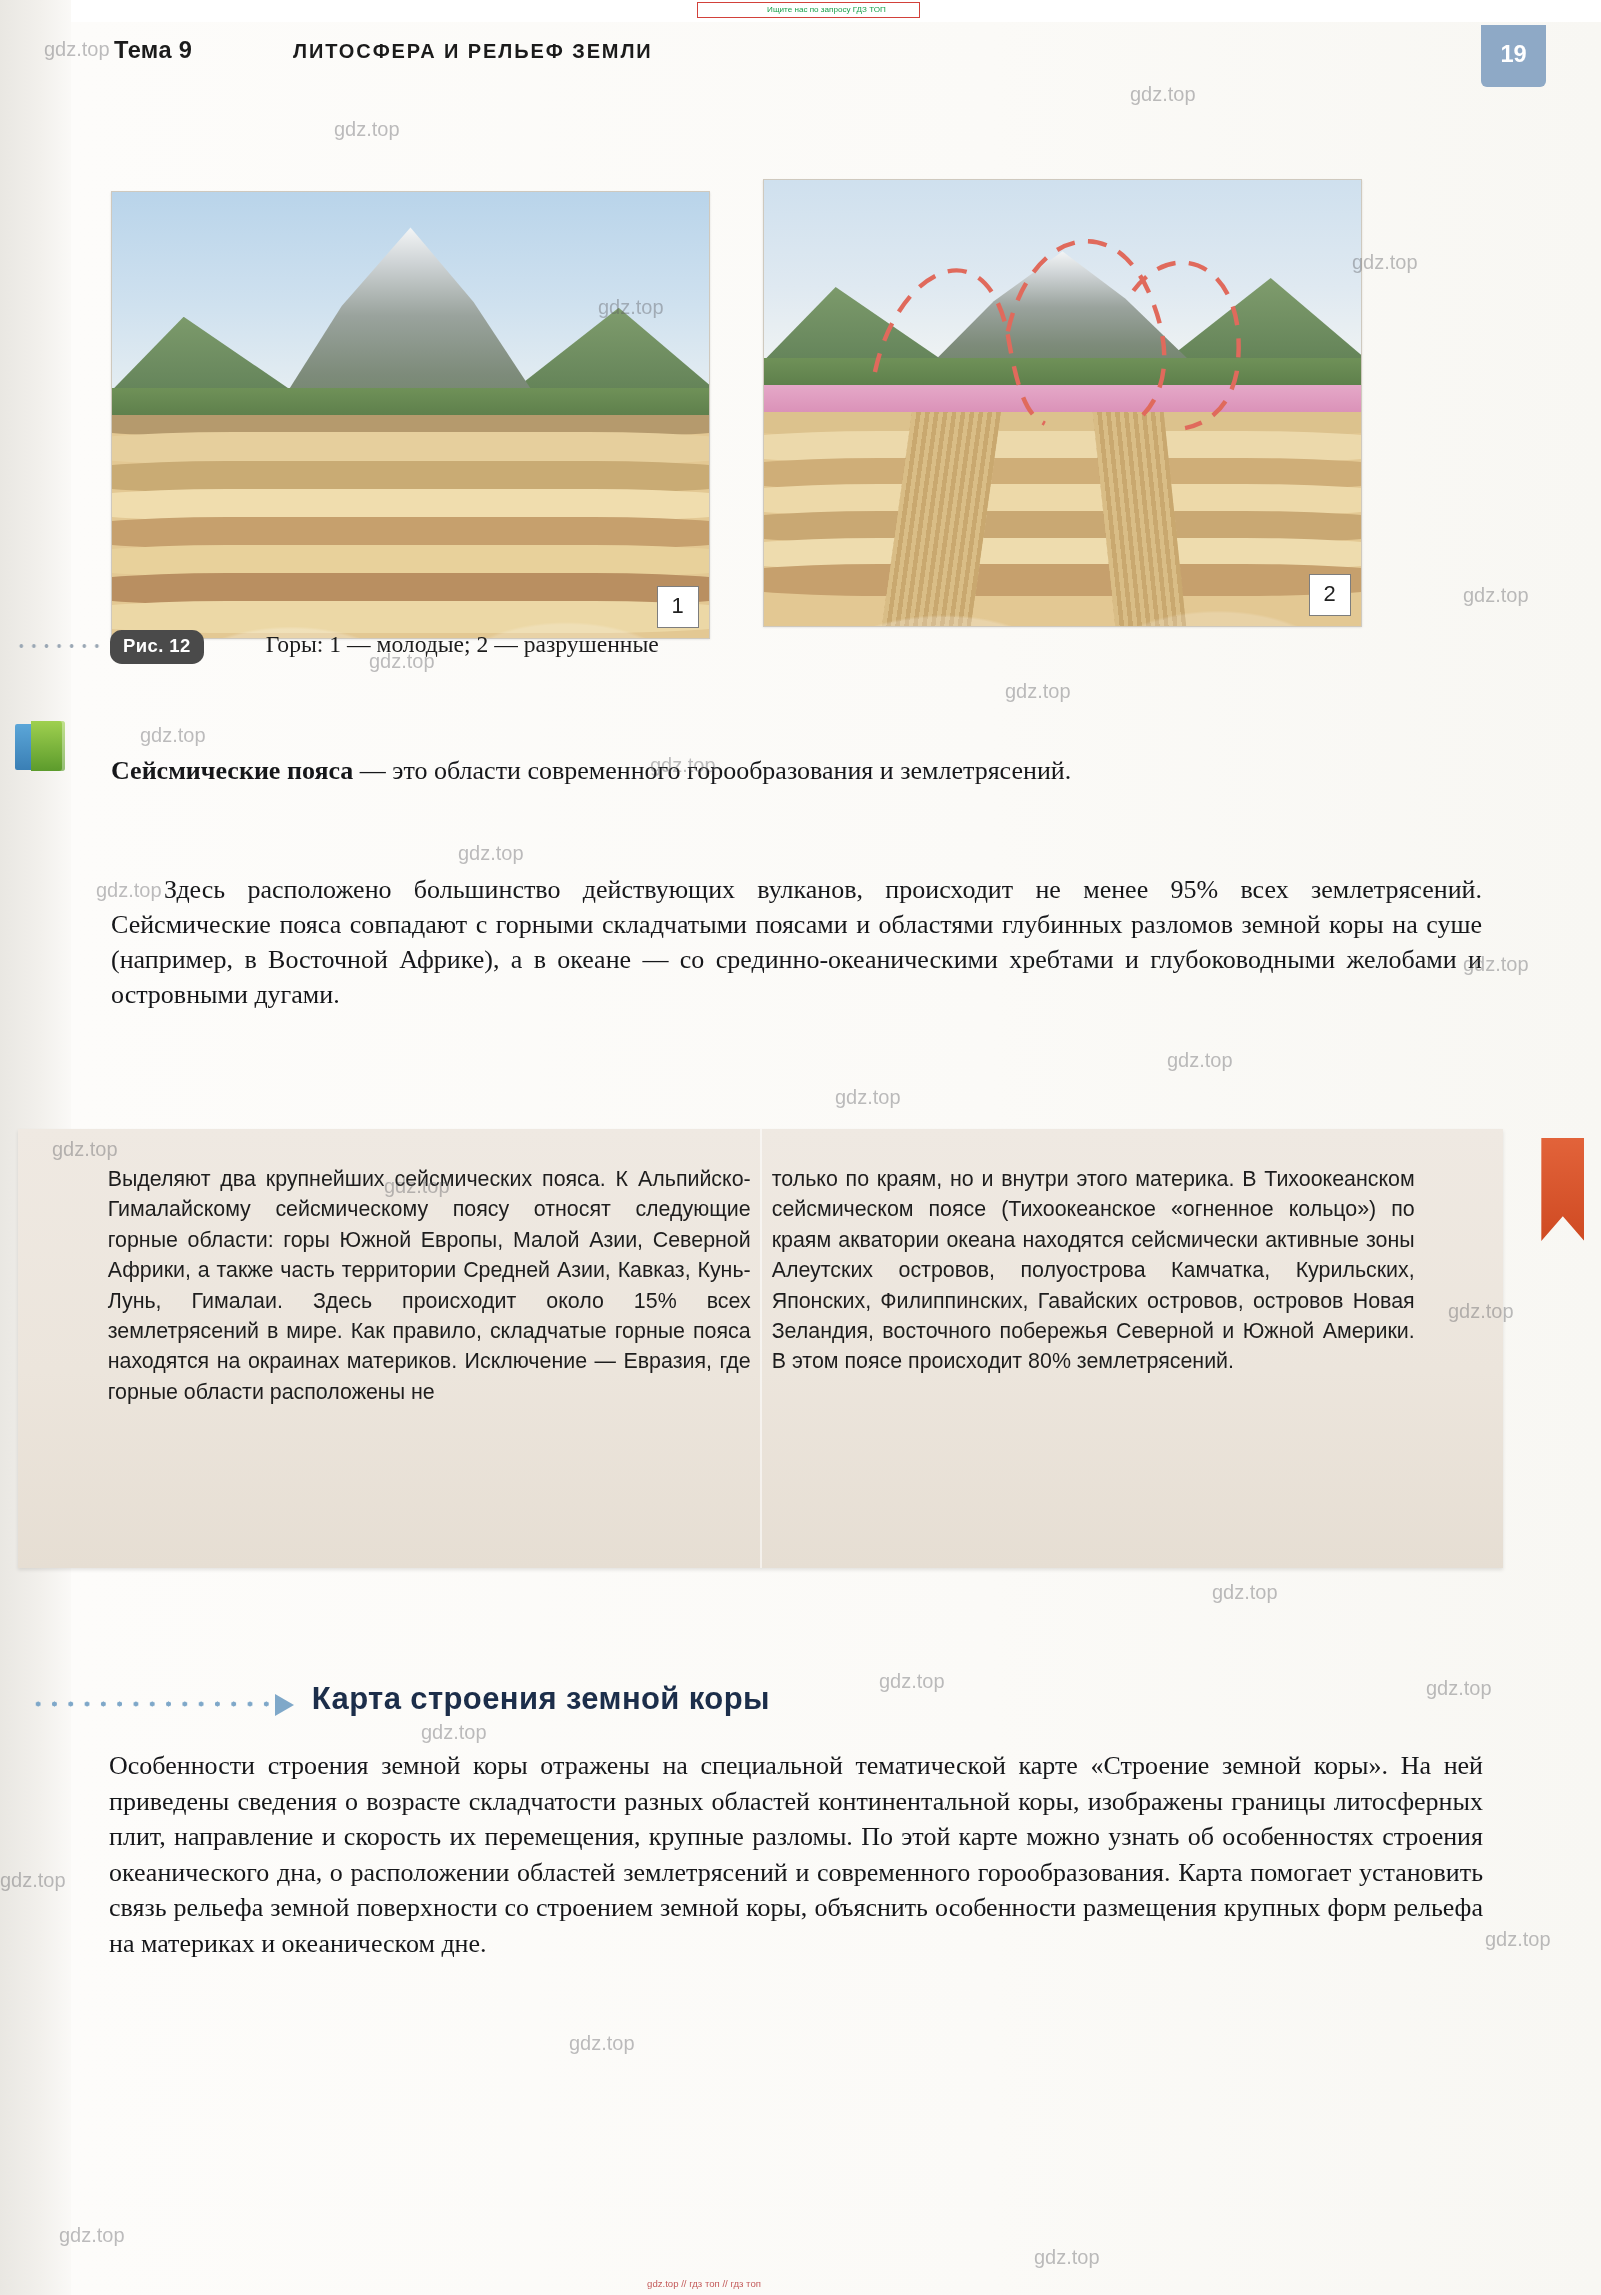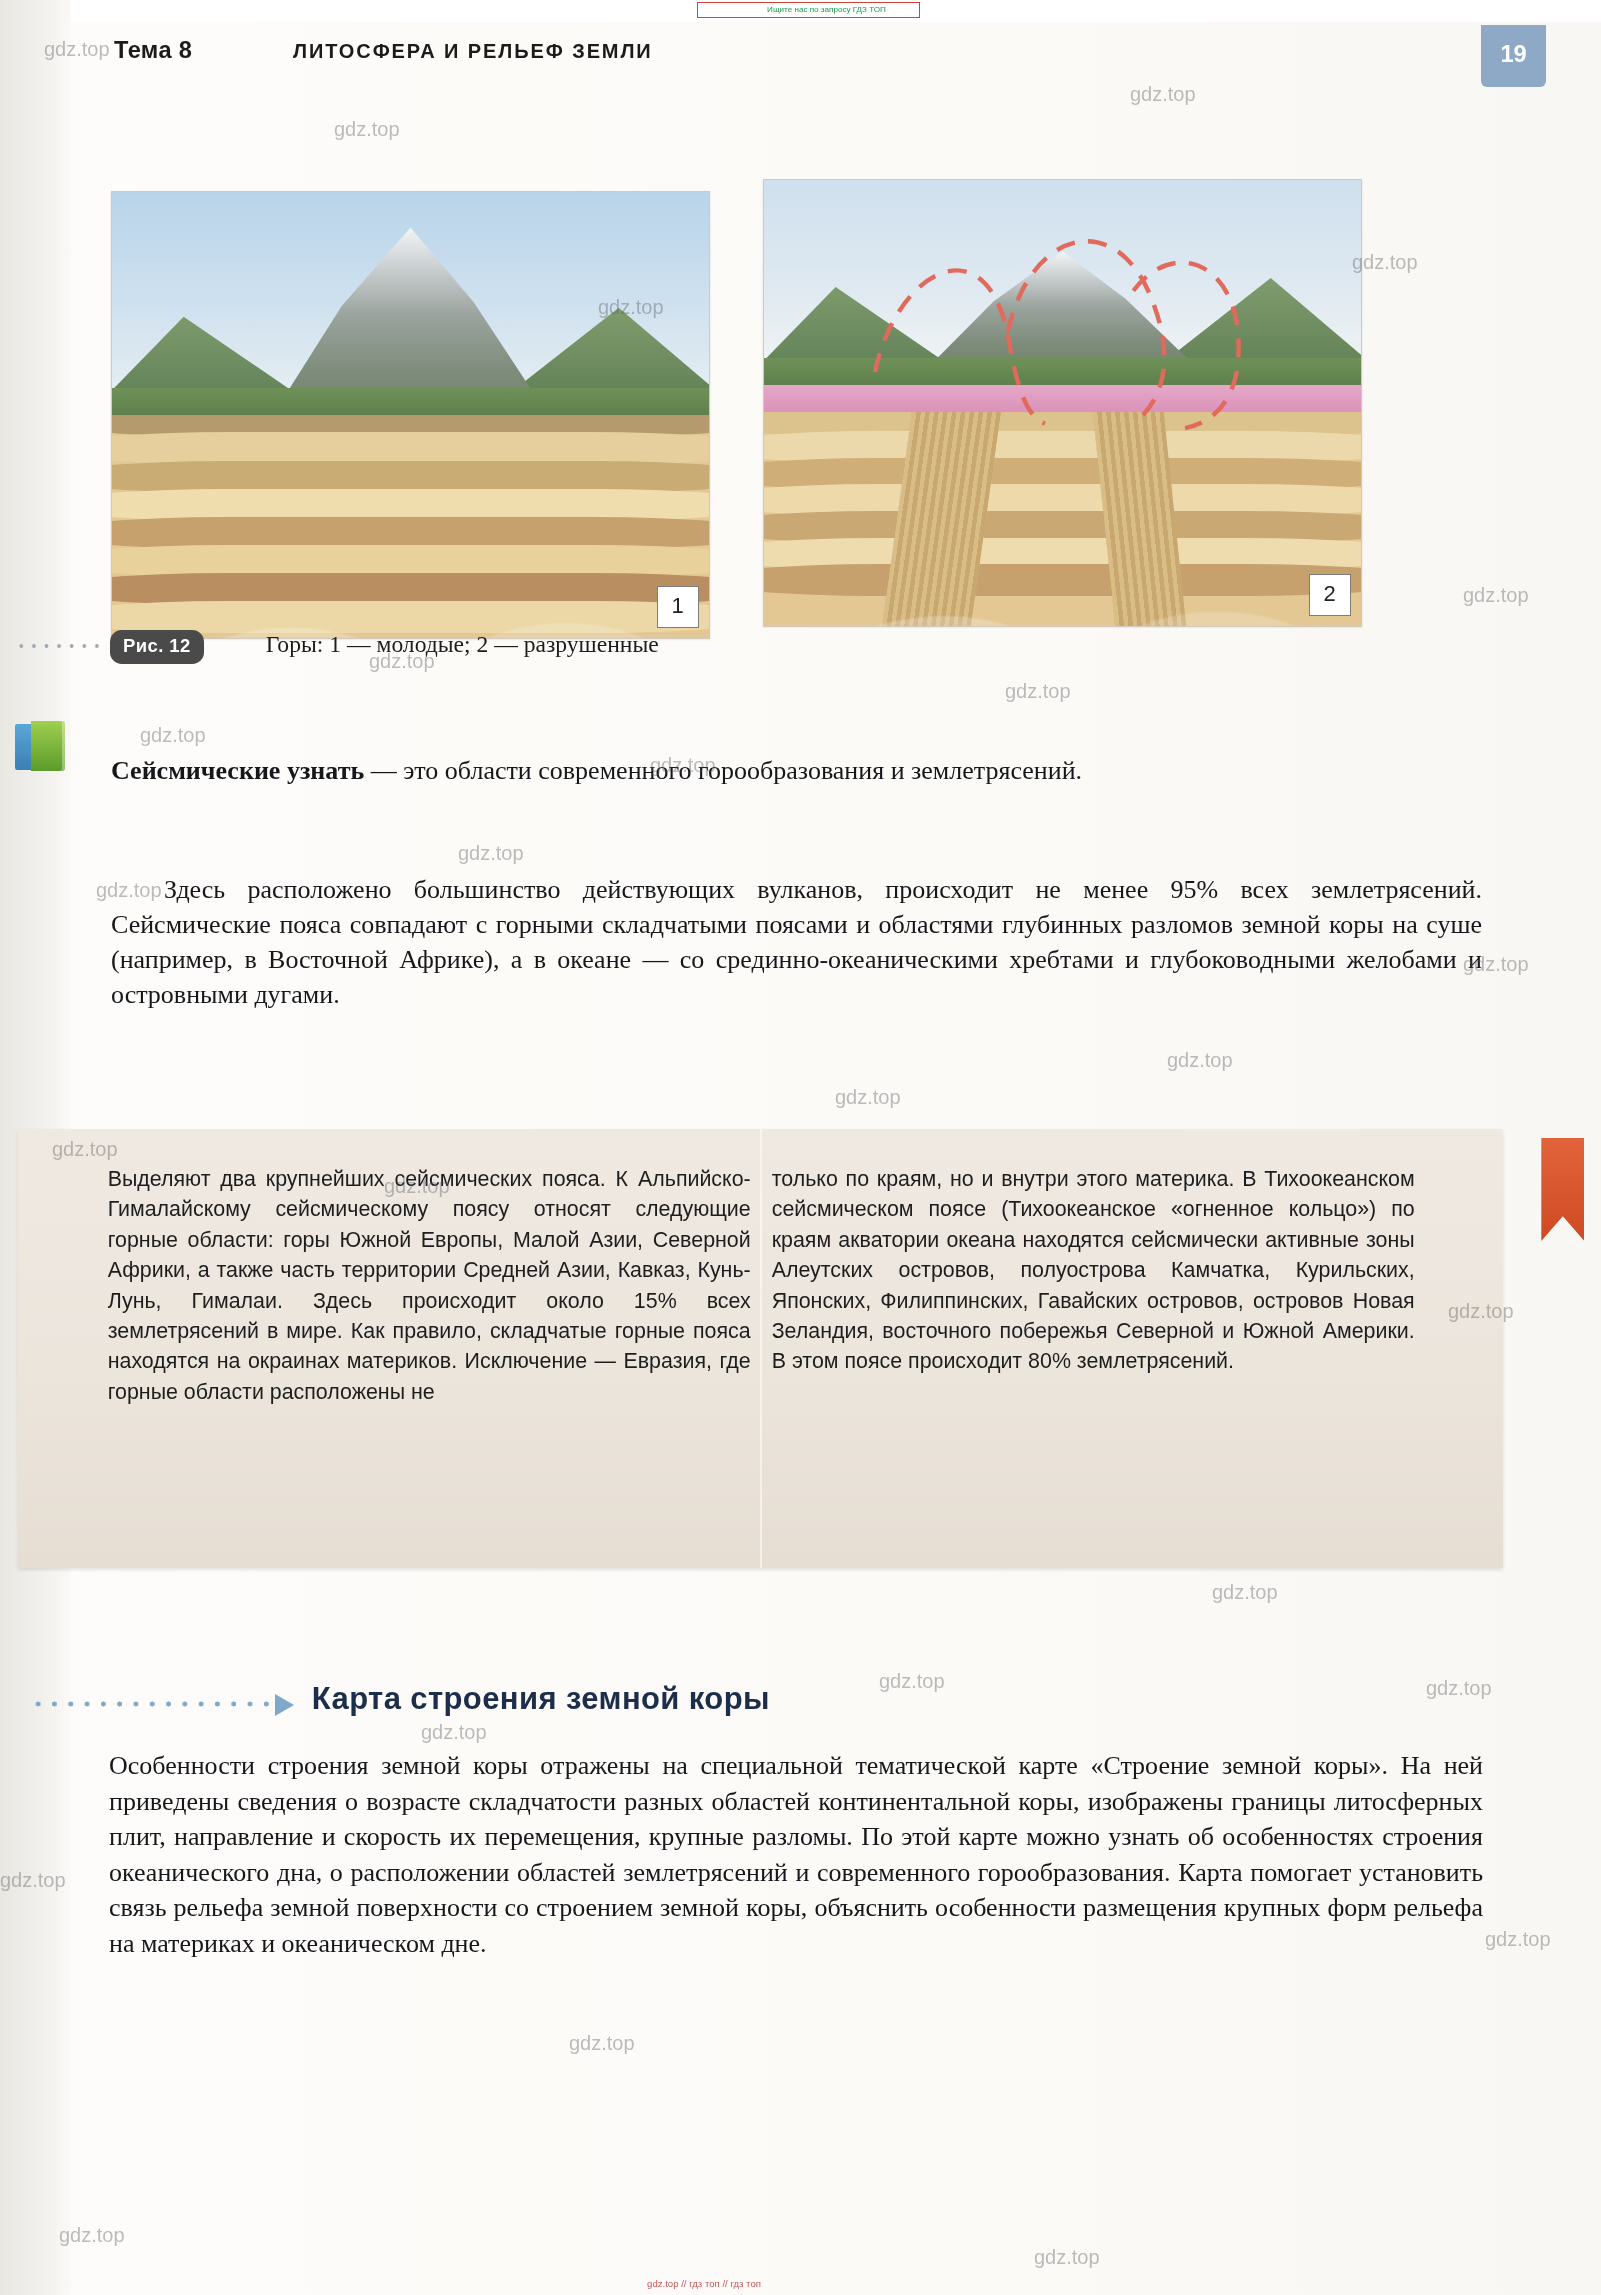--- a/index.html
+++ b/index.html
@@ -390,7 +390,7 @@
   <div class="top-ad">Ищите нас по запросу ГДЗ ТОП</div>
 
   <div class="header">
-    <div class="header-topic">Тема 8</div>
+    <div class="header-topic">Тема 9</div>
     <div class="header-title">ЛИТОСФЕРА И РЕЛЬЕФ ЗЕМЛИ</div>
     <div class="page-number-tab">
       <span>19</span>

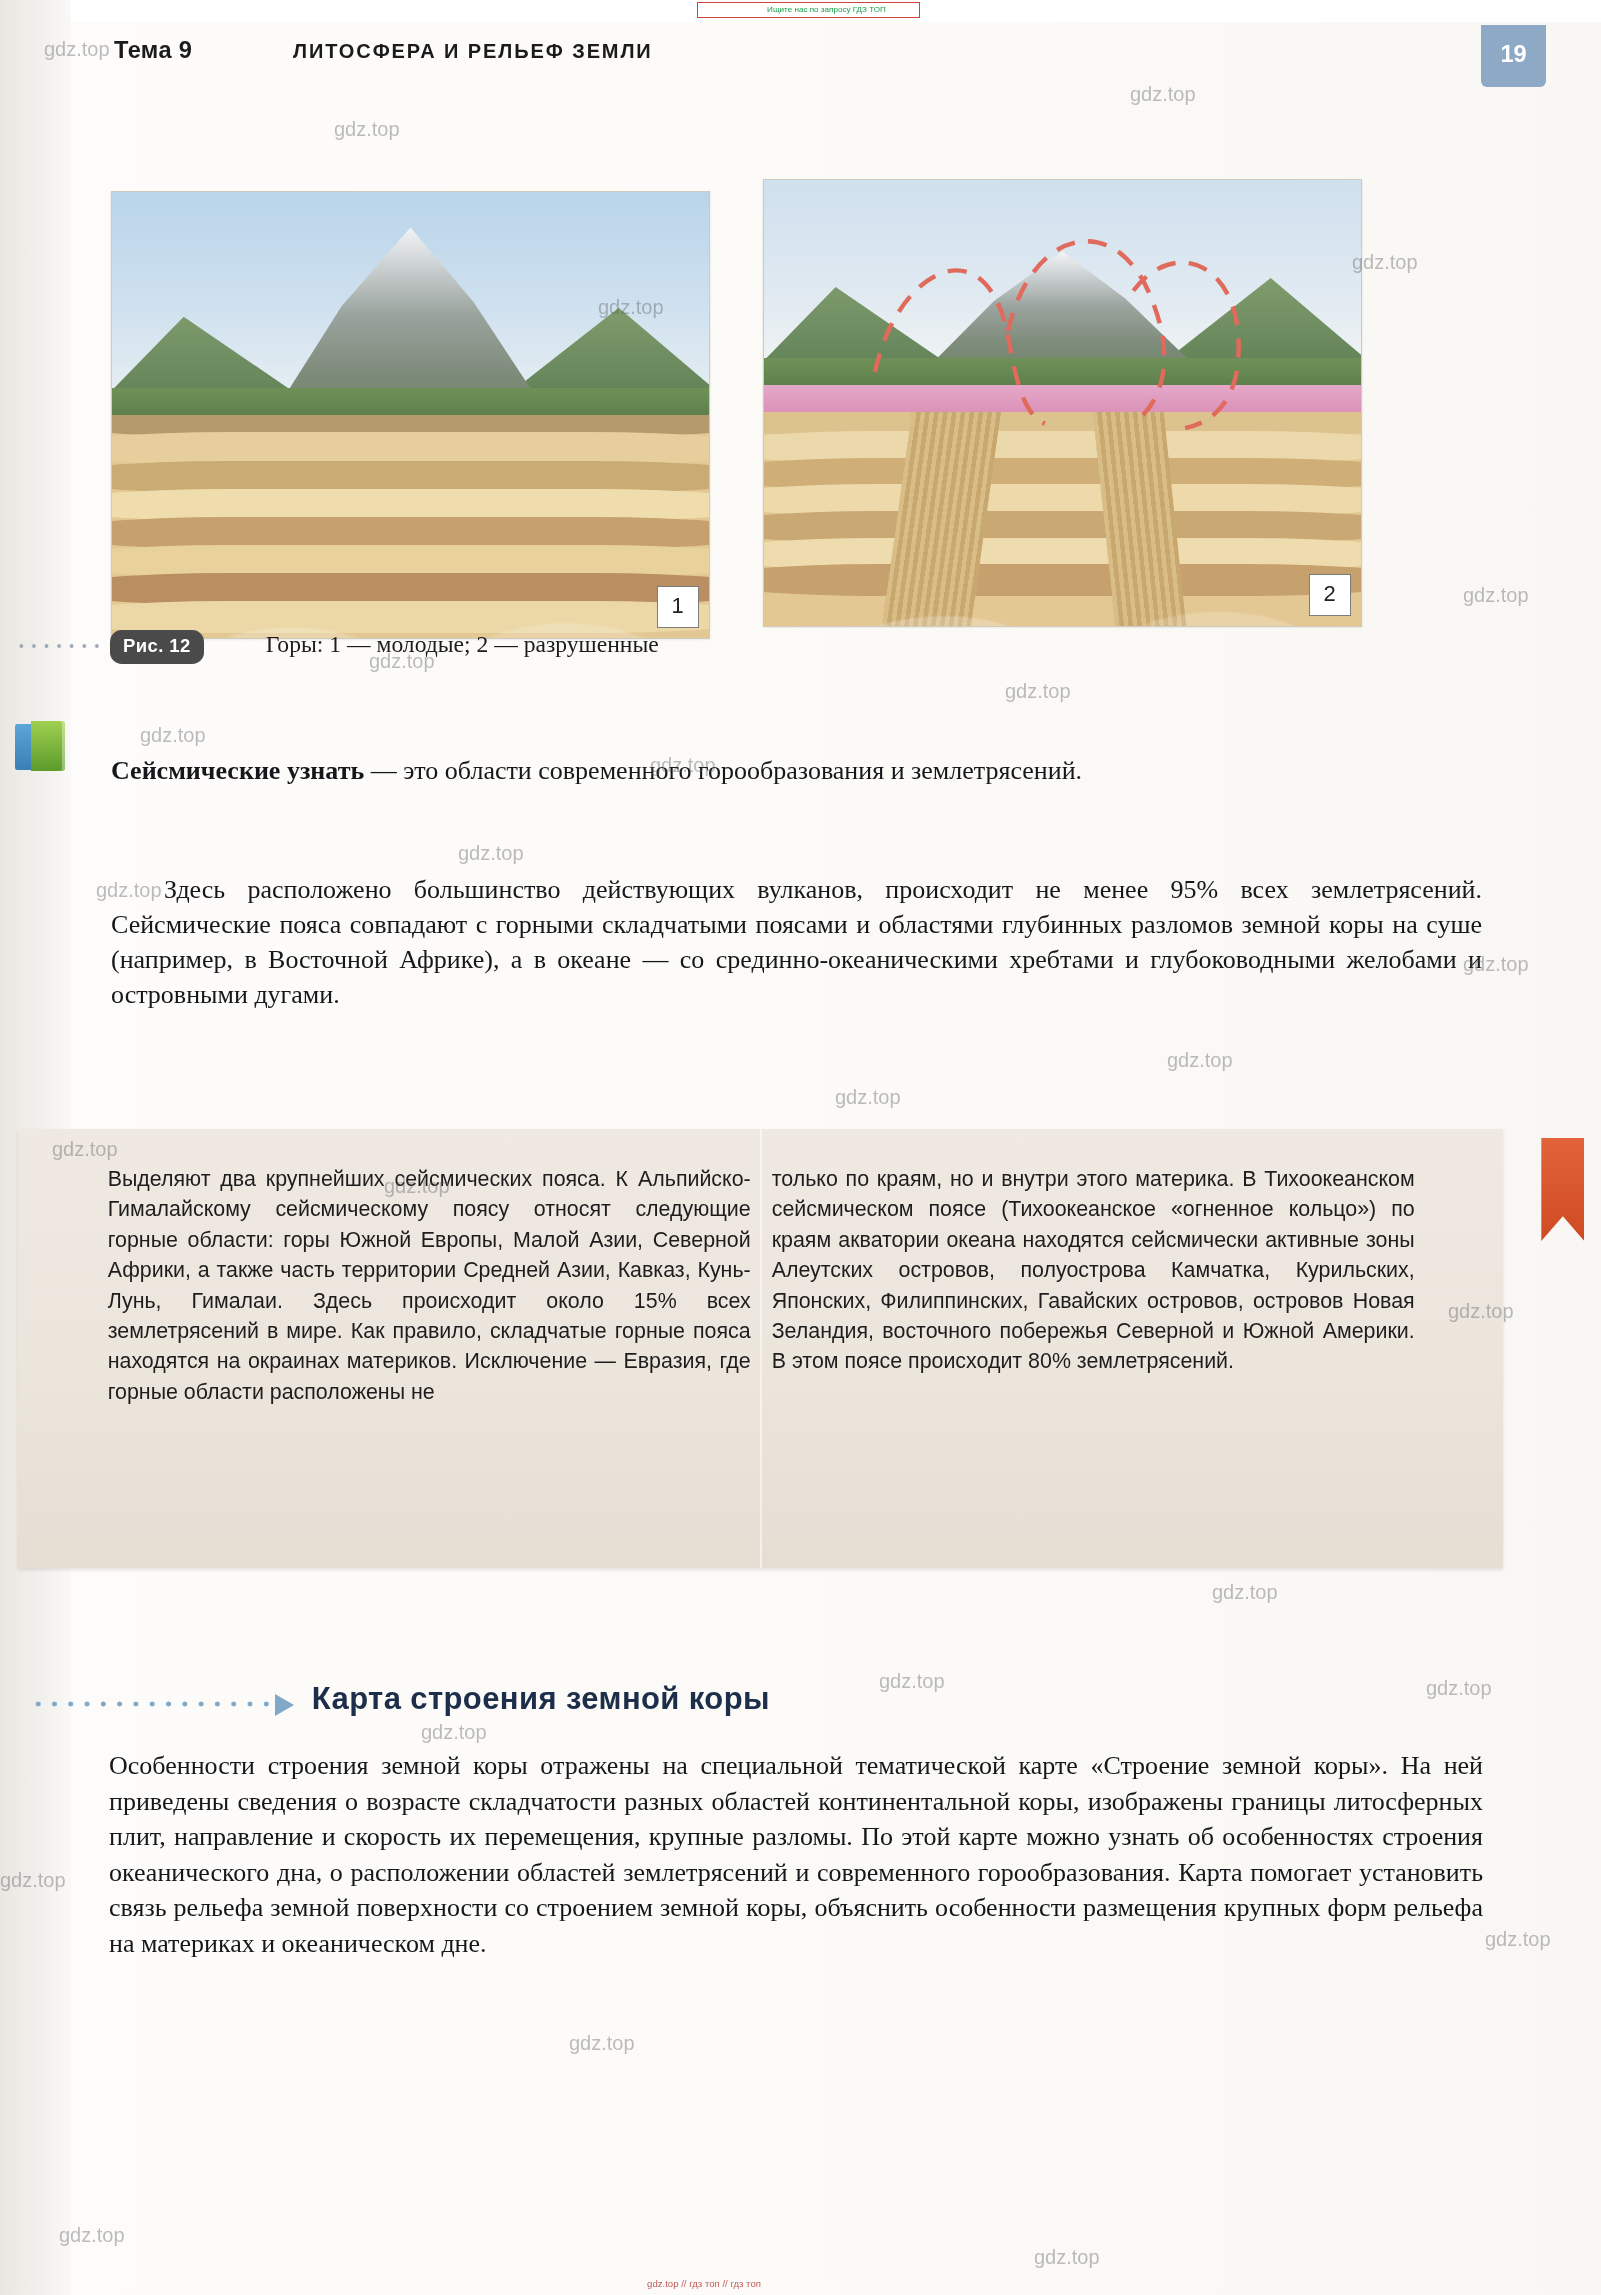--- a/index.html
+++ b/index.html
@@ -459,7 +459,7 @@
   </div>
 
   <div class="definition">
-    <b>Сейсмические узнать</b><span> — это области современного горообразования и землетрясений.</span>
+    <b>Сейсмические пояса</b><span> — это области современного горообразования и землетрясений.</span>
   </div>
 
   <div class="para-main">Здесь расположено большинство действующих вулканов, происходит не менее 95% всех землетрясений. Сейсмические пояса совпадают с горными складчатыми поясами и областями глубинных разломов земной коры на суше (например, в Восточной Африке), а в океане — со срединно-океаническими хребтами и глубоководными желобами и островными дугами.</div>

